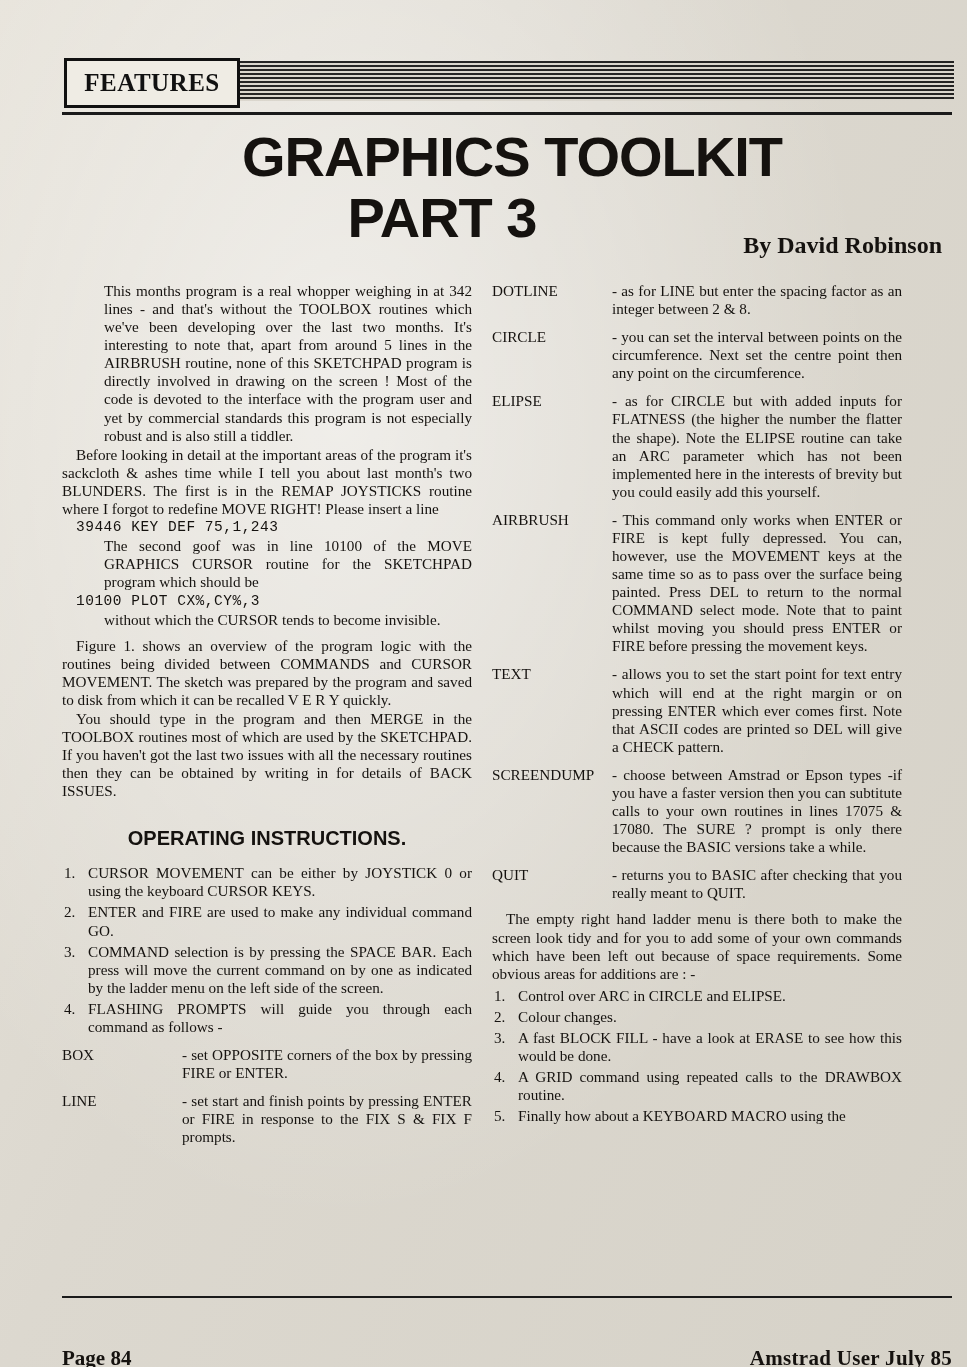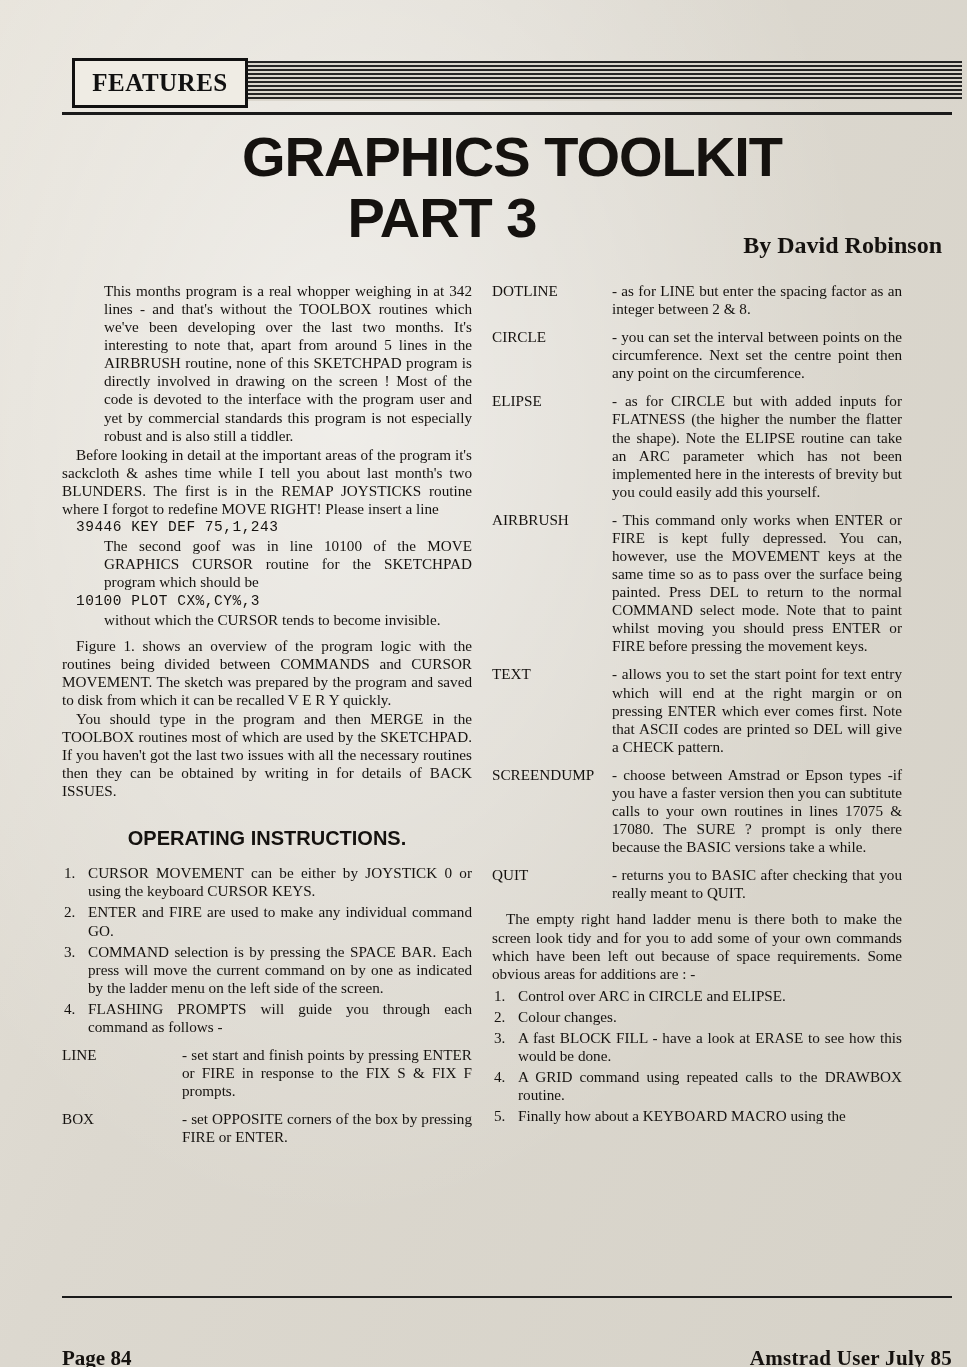--- a/index.html
+++ b/index.html
@@ -33,7 +33,7 @@
   
   .header-bar {
     position: absolute;
-    left: 72px;
+    left: 64px;
     top: 58px;
     width: 890px;
     height: 50px;

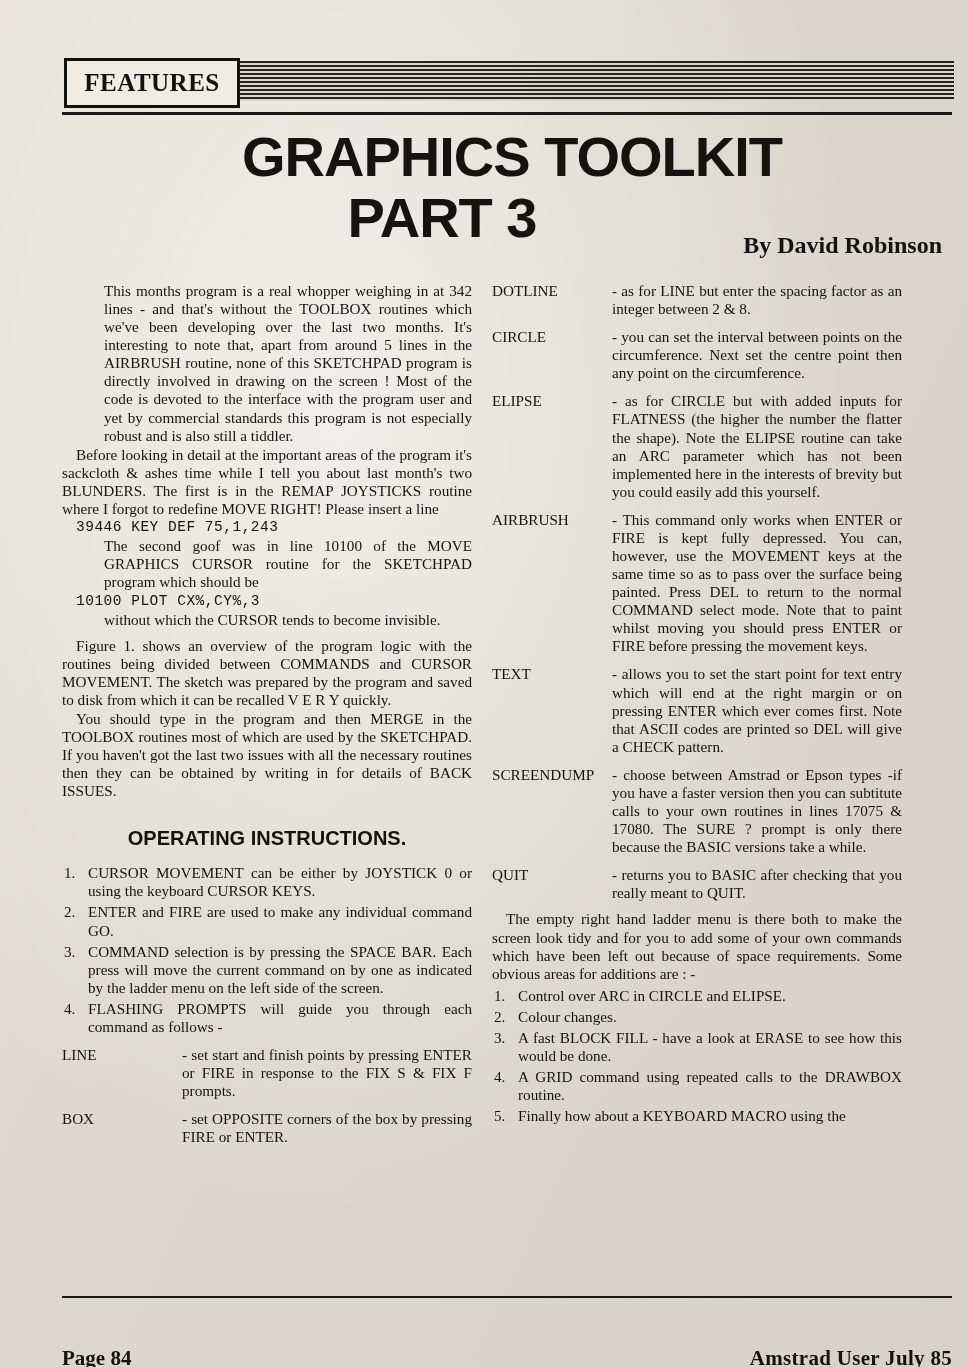--- a/index.html
+++ b/index.html
@@ -261,12 +261,12 @@
       </ol>
 
       <div class="defrow">
+        <div class="term">BOX</div>
+        <div class="desc">- set OPPOSITE corners of the box by pressing FIRE or ENTER.</div>
+      </div>
+      <div class="defrow">
         <div class="term">LINE</div>
         <div class="desc">- set start and finish points by pressing ENTER or FIRE in response to the FIX S &amp; FIX F prompts.</div>
-      </div>
-      <div class="defrow">
-        <div class="term">BOX</div>
-        <div class="desc">- set OPPOSITE corners of the box by pressing FIRE or ENTER.</div>
       </div>
     </div>
 

